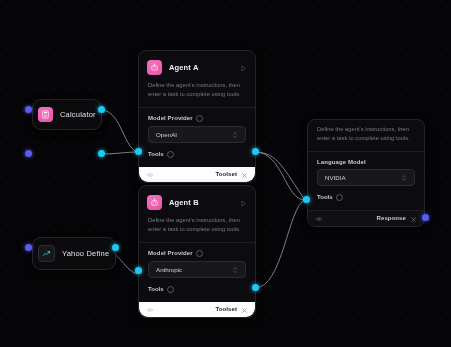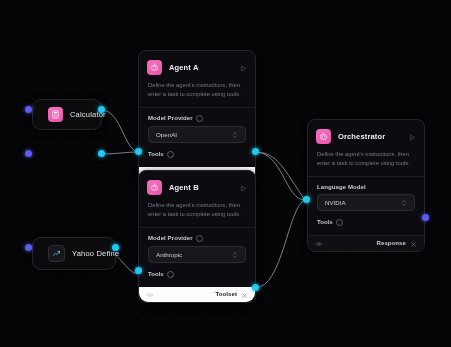--- a/index.html
+++ b/index.html
@@ -44,7 +44,7 @@
     display: flex;
     align-items: center;
     gap: 7px;
-    padding: 7px 15px;
+    padding: 7px 5px;
     border-radius: 9px;
   }
   .tool-node .tool-label {

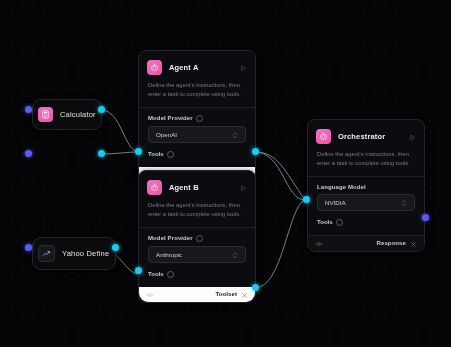--- a/index.html
+++ b/index.html
@@ -365,23 +365,6 @@
   <div class="port port-cyan" style="left:252px; top:284px;"></div>
 
   <div class="node agent-node" style="left:307px; top:119px;">
-    <div class="agent-head">
-      <span class="chip chip-pink">
-        <svg width="9" height="9" viewBox="0 0 16 16">
-          <rect x="3" y="5" width="10" height="7.6" rx="2" fill="none" stroke="#fff" stroke-width="1.2"></rect>
-          <path d="M8 2.2 V5" stroke="#fff" stroke-width="1.1" stroke-linecap="round"></path>
-          <circle cx="8" cy="1.9" r="0.9" fill="#fff"></circle>
-          <circle cx="6" cy="8.6" r="0.85" fill="#fff"></circle>
-          <circle cx="10" cy="8.6" r="0.85" fill="#fff"></circle>
-        </svg>
-      </span>
-      <span class="agent-title">Orchestrator</span>
-      <span class="run-icon">
-        <svg width="7" height="7" viewBox="0 0 10 10">
-          <path d="M2.5 1.6 L8 5 L2.5 8.4 Z" fill="none" stroke="#9a9aa4" stroke-width="1" stroke-linejoin="round"></path>
-        </svg>
-      </span>
-    </div>
     <div class="agent-desc">Define the agent's instructions, then enter a task to complete using tools.</div>
     <div class="divider"></div>
     <div class="field">

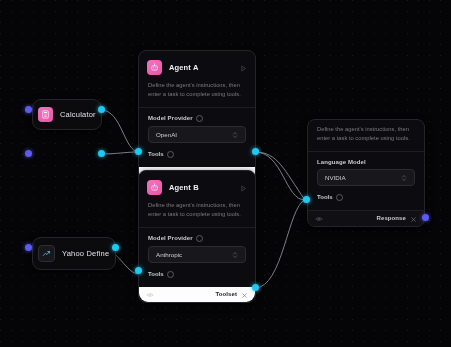--- a/index.html
+++ b/index.html
@@ -307,7 +307,7 @@
   <div class="port port-cyan" style="left:135px; top:148px;"></div>
   <div class="port port-cyan" style="left:252px; top:148px;"></div>
 
-  <div class="node agent-node" style="left:138px; top:170px;">
+  <div class="node agent-node" style="left:138px; top:185px;">
     <div class="agent-head">
       <span class="chip chip-pink">
         <svg width="9" height="9" viewBox="0 0 16 16">

